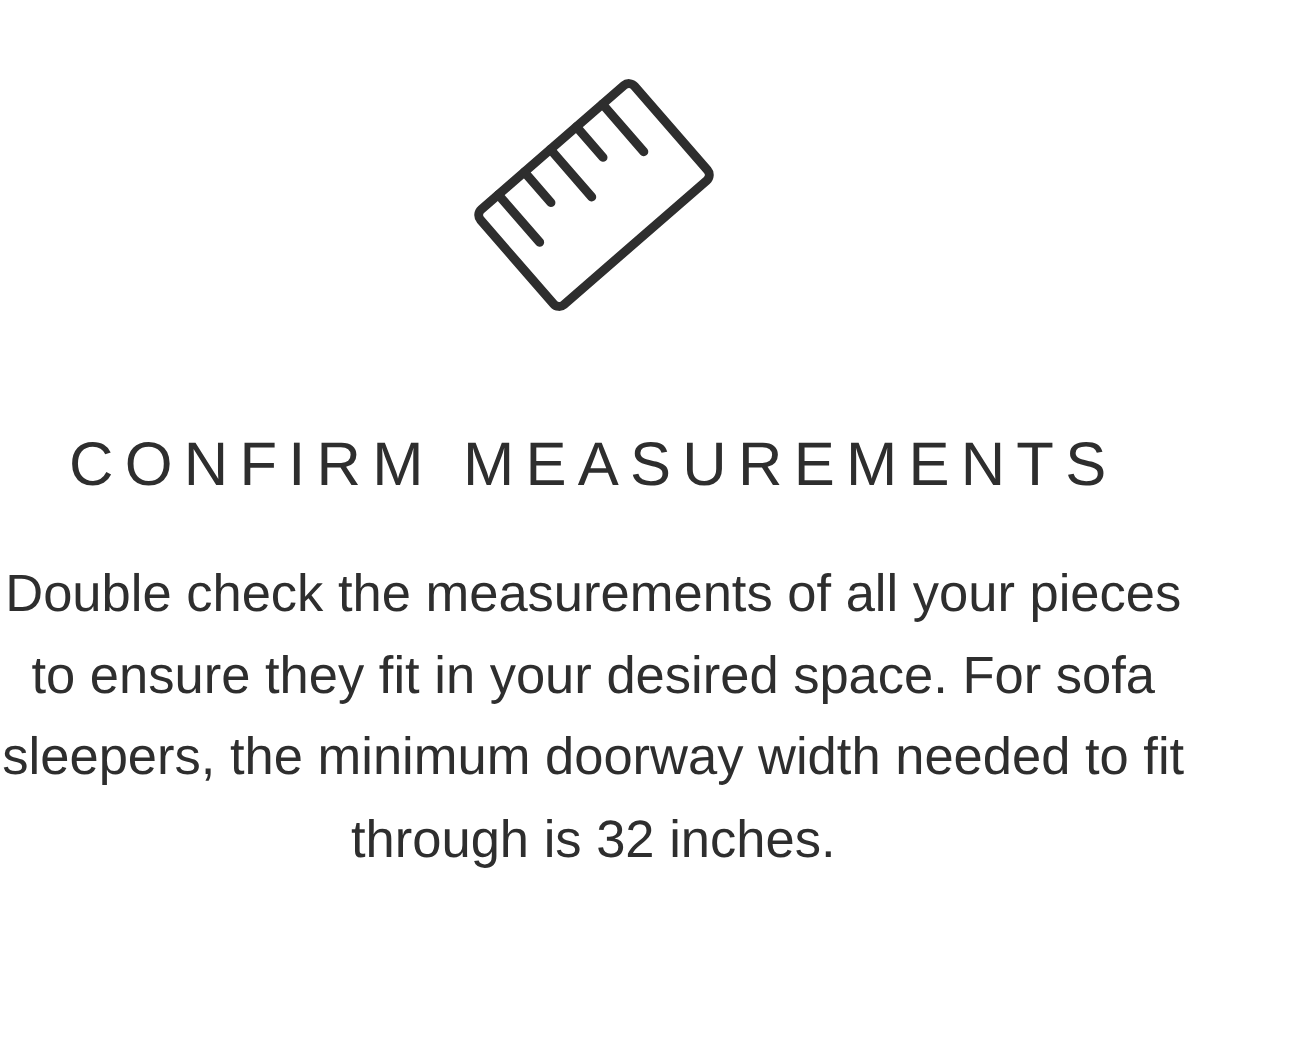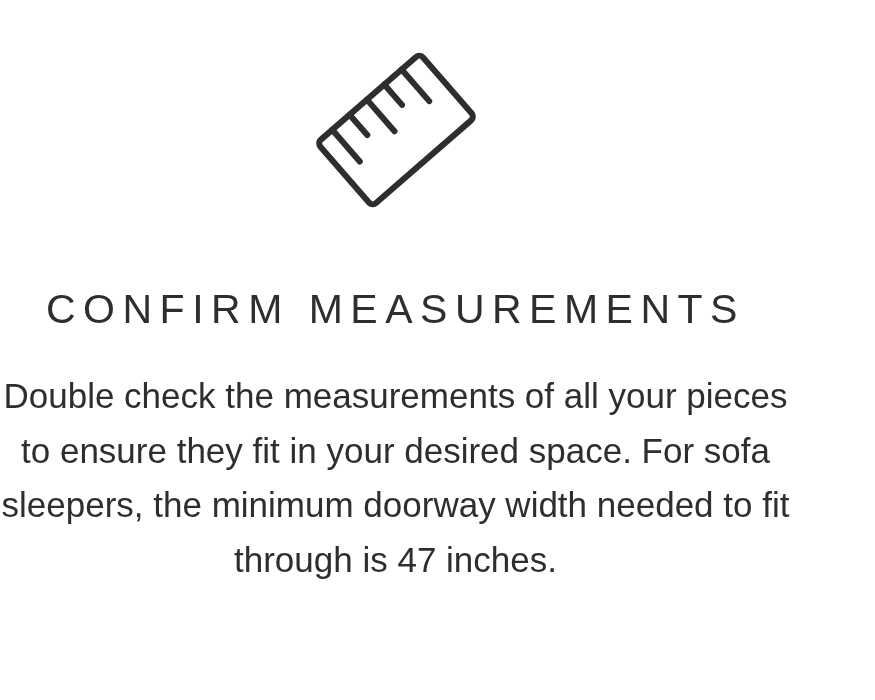--- a/index.html
+++ b/index.html
@@ -75,7 +75,7 @@
 
   <div class="heading">CONFIRM MEASUREMENTS</div>
 
-  <div class="body-text">Double check the measurements of all your pieces to ensure they fit in your desired space. For sofa sleepers, the minimum doorway width needed to fit through is 47 inches.</div>
+  <div class="body-text">Double check the measurements of all your pieces to ensure they fit in your desired space. For sofa sleepers, the minimum doorway width needed to fit through is 32 inches.</div>
 
 </div>
 

